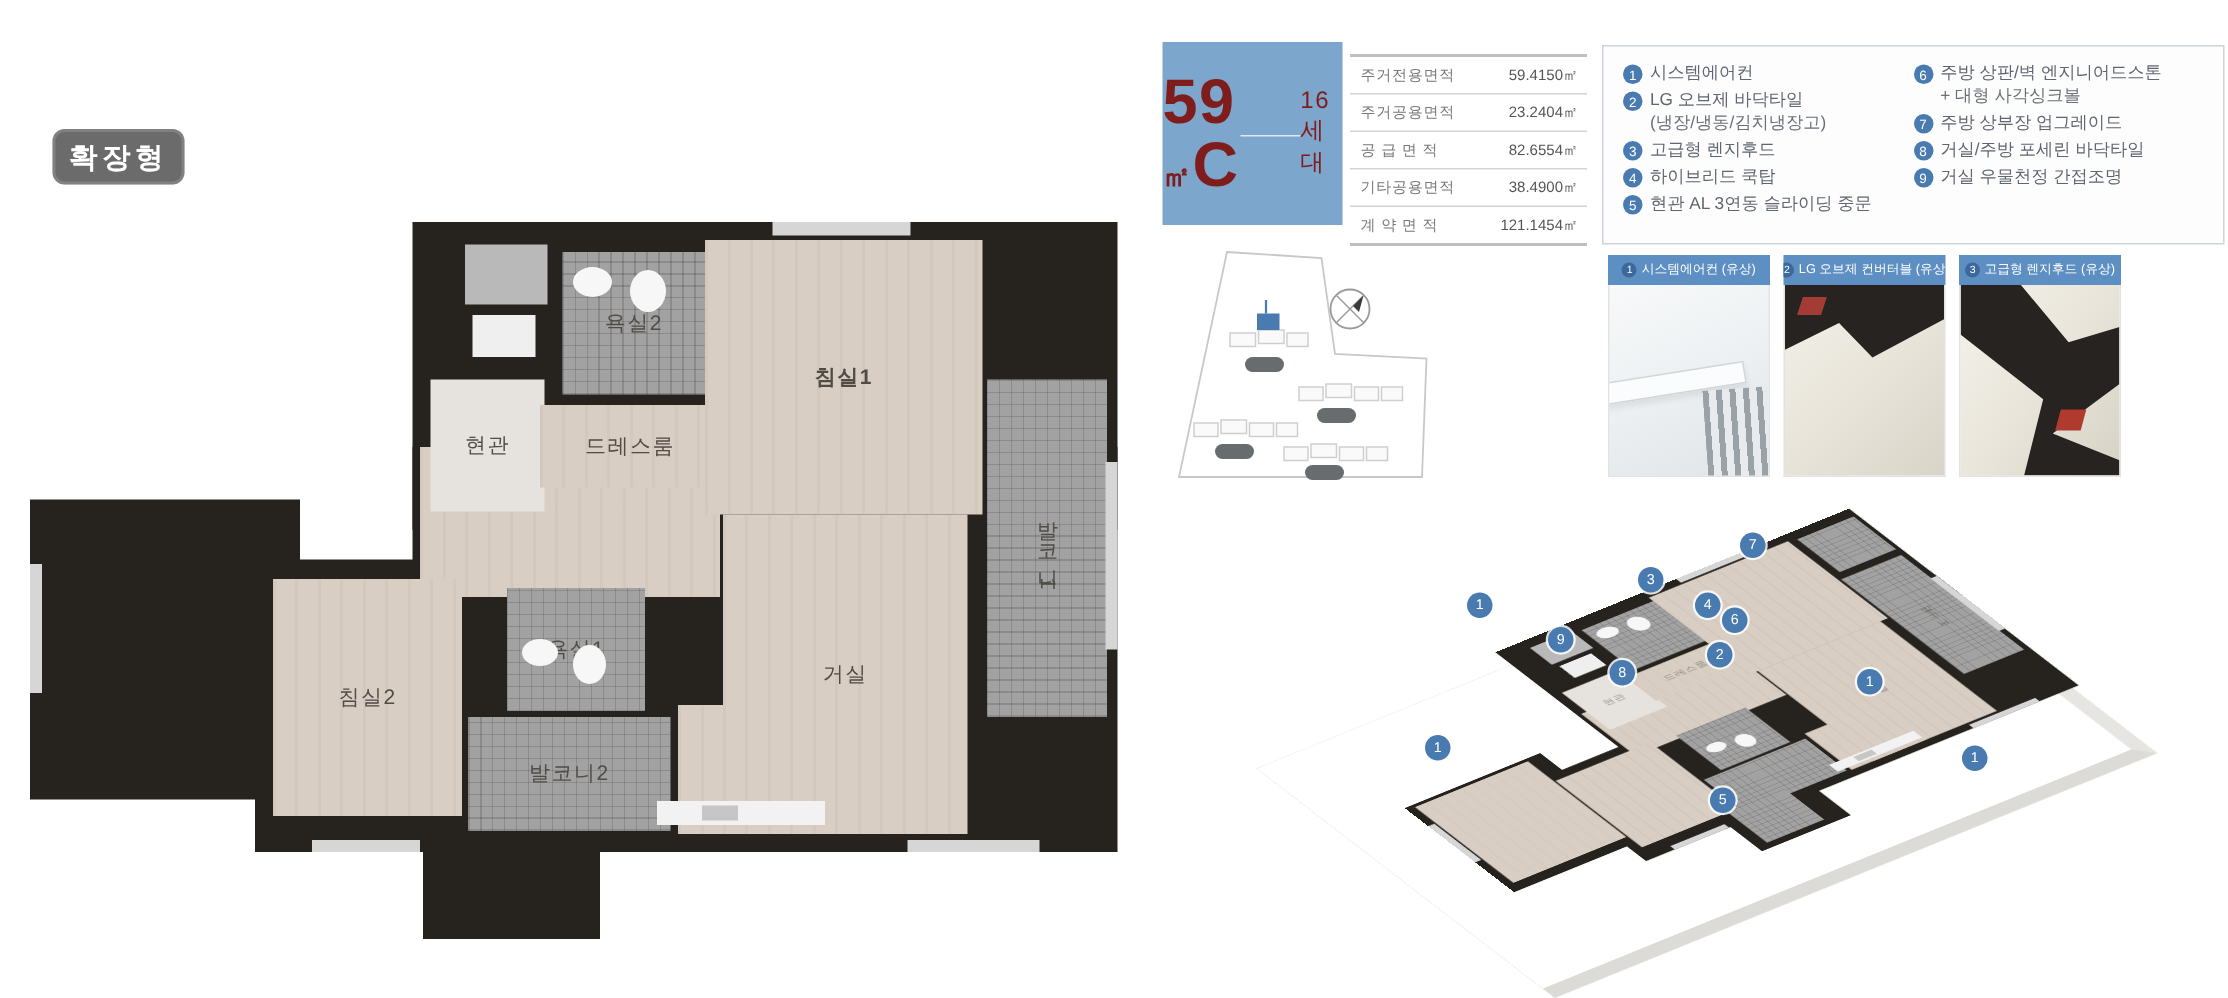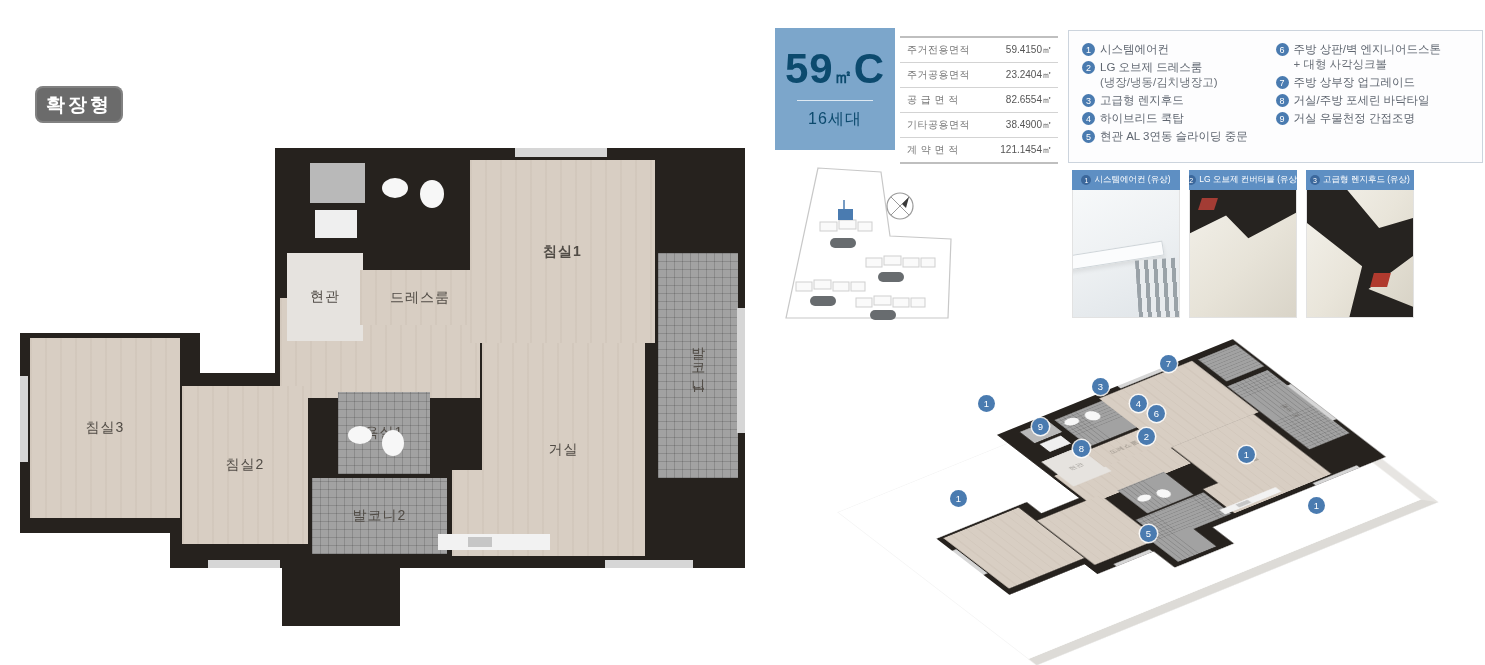--- a/index.html
+++ b/index.html
@@ -13,7 +13,7 @@
 
   
   .unitbox{position:absolute;left:775px;top:28px;width:120px;height:122px;background:#7ca6cb;
-           color:#0c4a6e;display:flex;flex-direction:column;align-items:center;justify-content:center;}
+           color:#7f1d1d;display:flex;flex-direction:row;align-items:center;justify-content:center;}
   .utype{font-size:42px;font-weight:bold;line-height:1;letter-spacing:1px;}
   .usup{font-size:19px;font-weight:bold;vertical-align:baseline;}
   .udiv{width:76px;height:1px;background:rgba(255,255,255,.75);margin:10px 0 8px;}

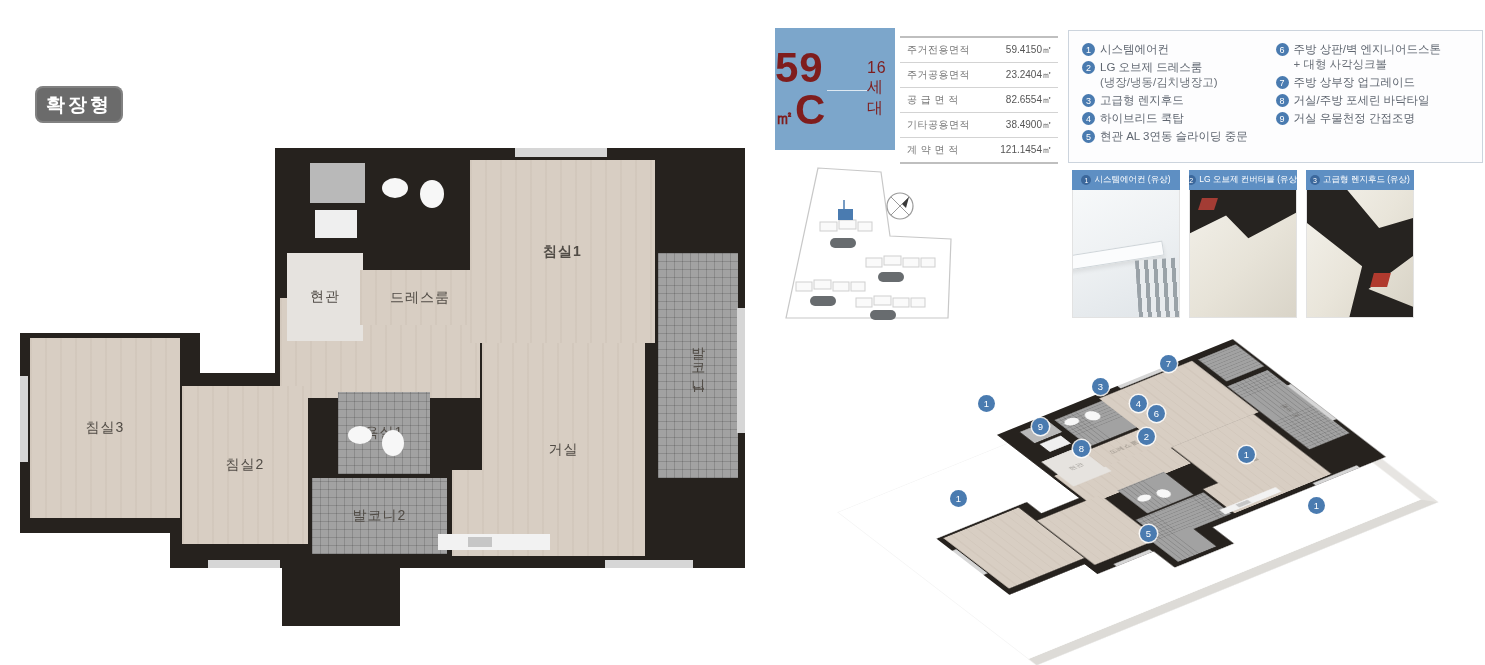--- a/index.html
+++ b/index.html
@@ -208,7 +208,7 @@
         <div class="feat">
           <div class="fnum">2</div>
           <div class="flines">
-            <div class="fline">LG 오브제 드레스룸</div>
+            <div class="fline">LG 오브제 바닥타일</div>
             <div class="fline fsub">(냉장/냉동/김치냉장고)</div>
           </div>
         </div>

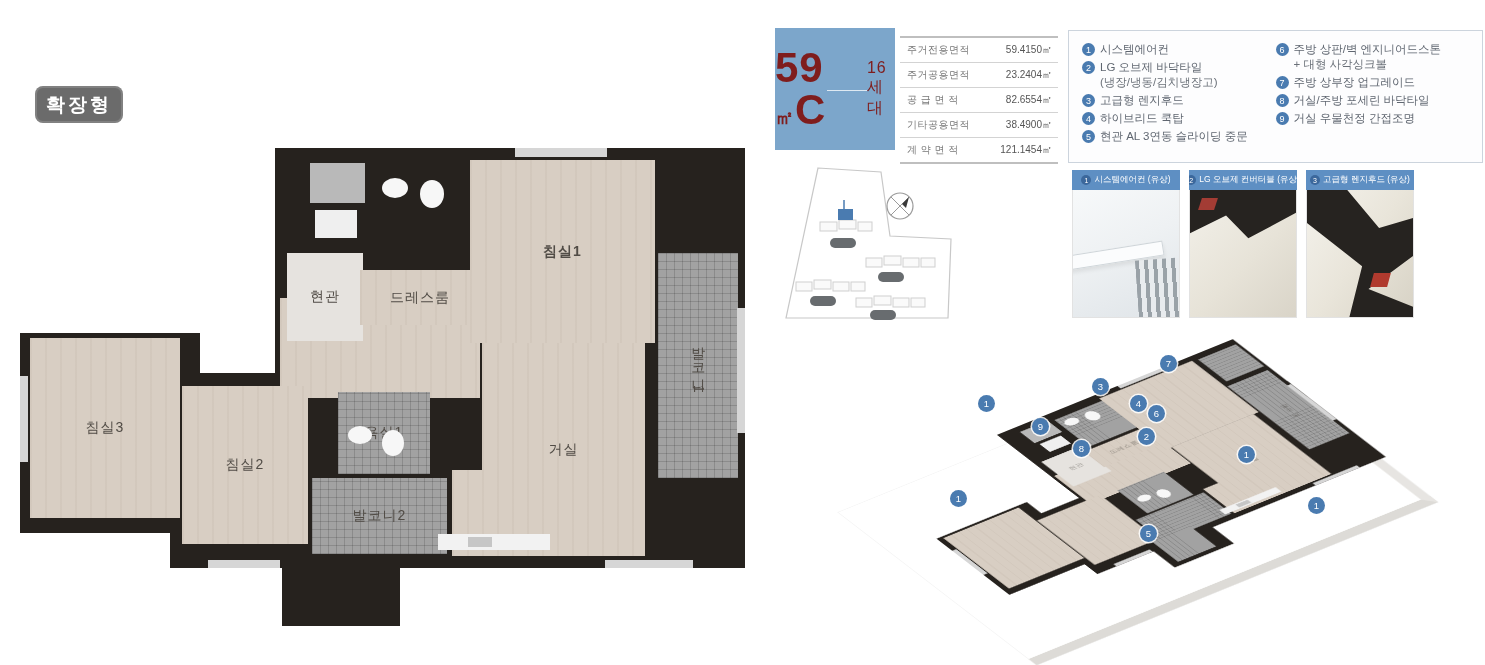--- a/index.html
+++ b/index.html
@@ -108,6 +108,11 @@
           <span>현관</span>
         </div>
       </div>
+      <div class="proom tile" style="left: 355px; top: 20px; width: 95px; height: 95px;">
+        <div class="plabel">
+          <span>욕실2</span>
+        </div>
+      </div>
       <div class="proom wood" style="left: 340px; top: 122px; width: 120px; height: 55px;">
         <div class="plabel">
           <span>드레스룸</span>

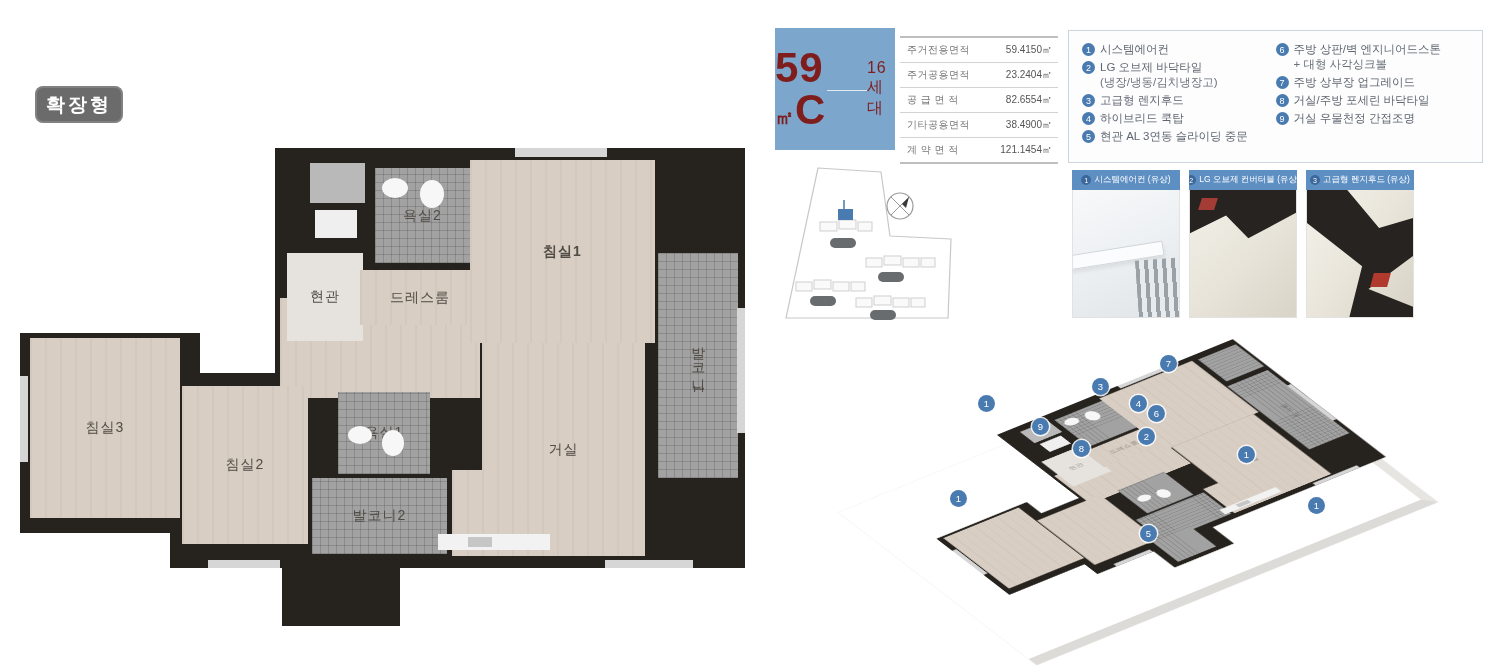--- a/index.html
+++ b/index.html
@@ -128,11 +128,6 @@
           <span>발코니1</span>
         </div>
       </div>
-      <div class="proom wood" style="left: 10px; top: 190px; width: 150px; height: 180px;">
-        <div class="plabel">
-          <span>침실3</span>
-        </div>
-      </div>
       <div class="proom wood" style="left: 162px; top: 238px; width: 126px; height: 158px;">
         <div class="plabel">
           <span>침실2</span>

